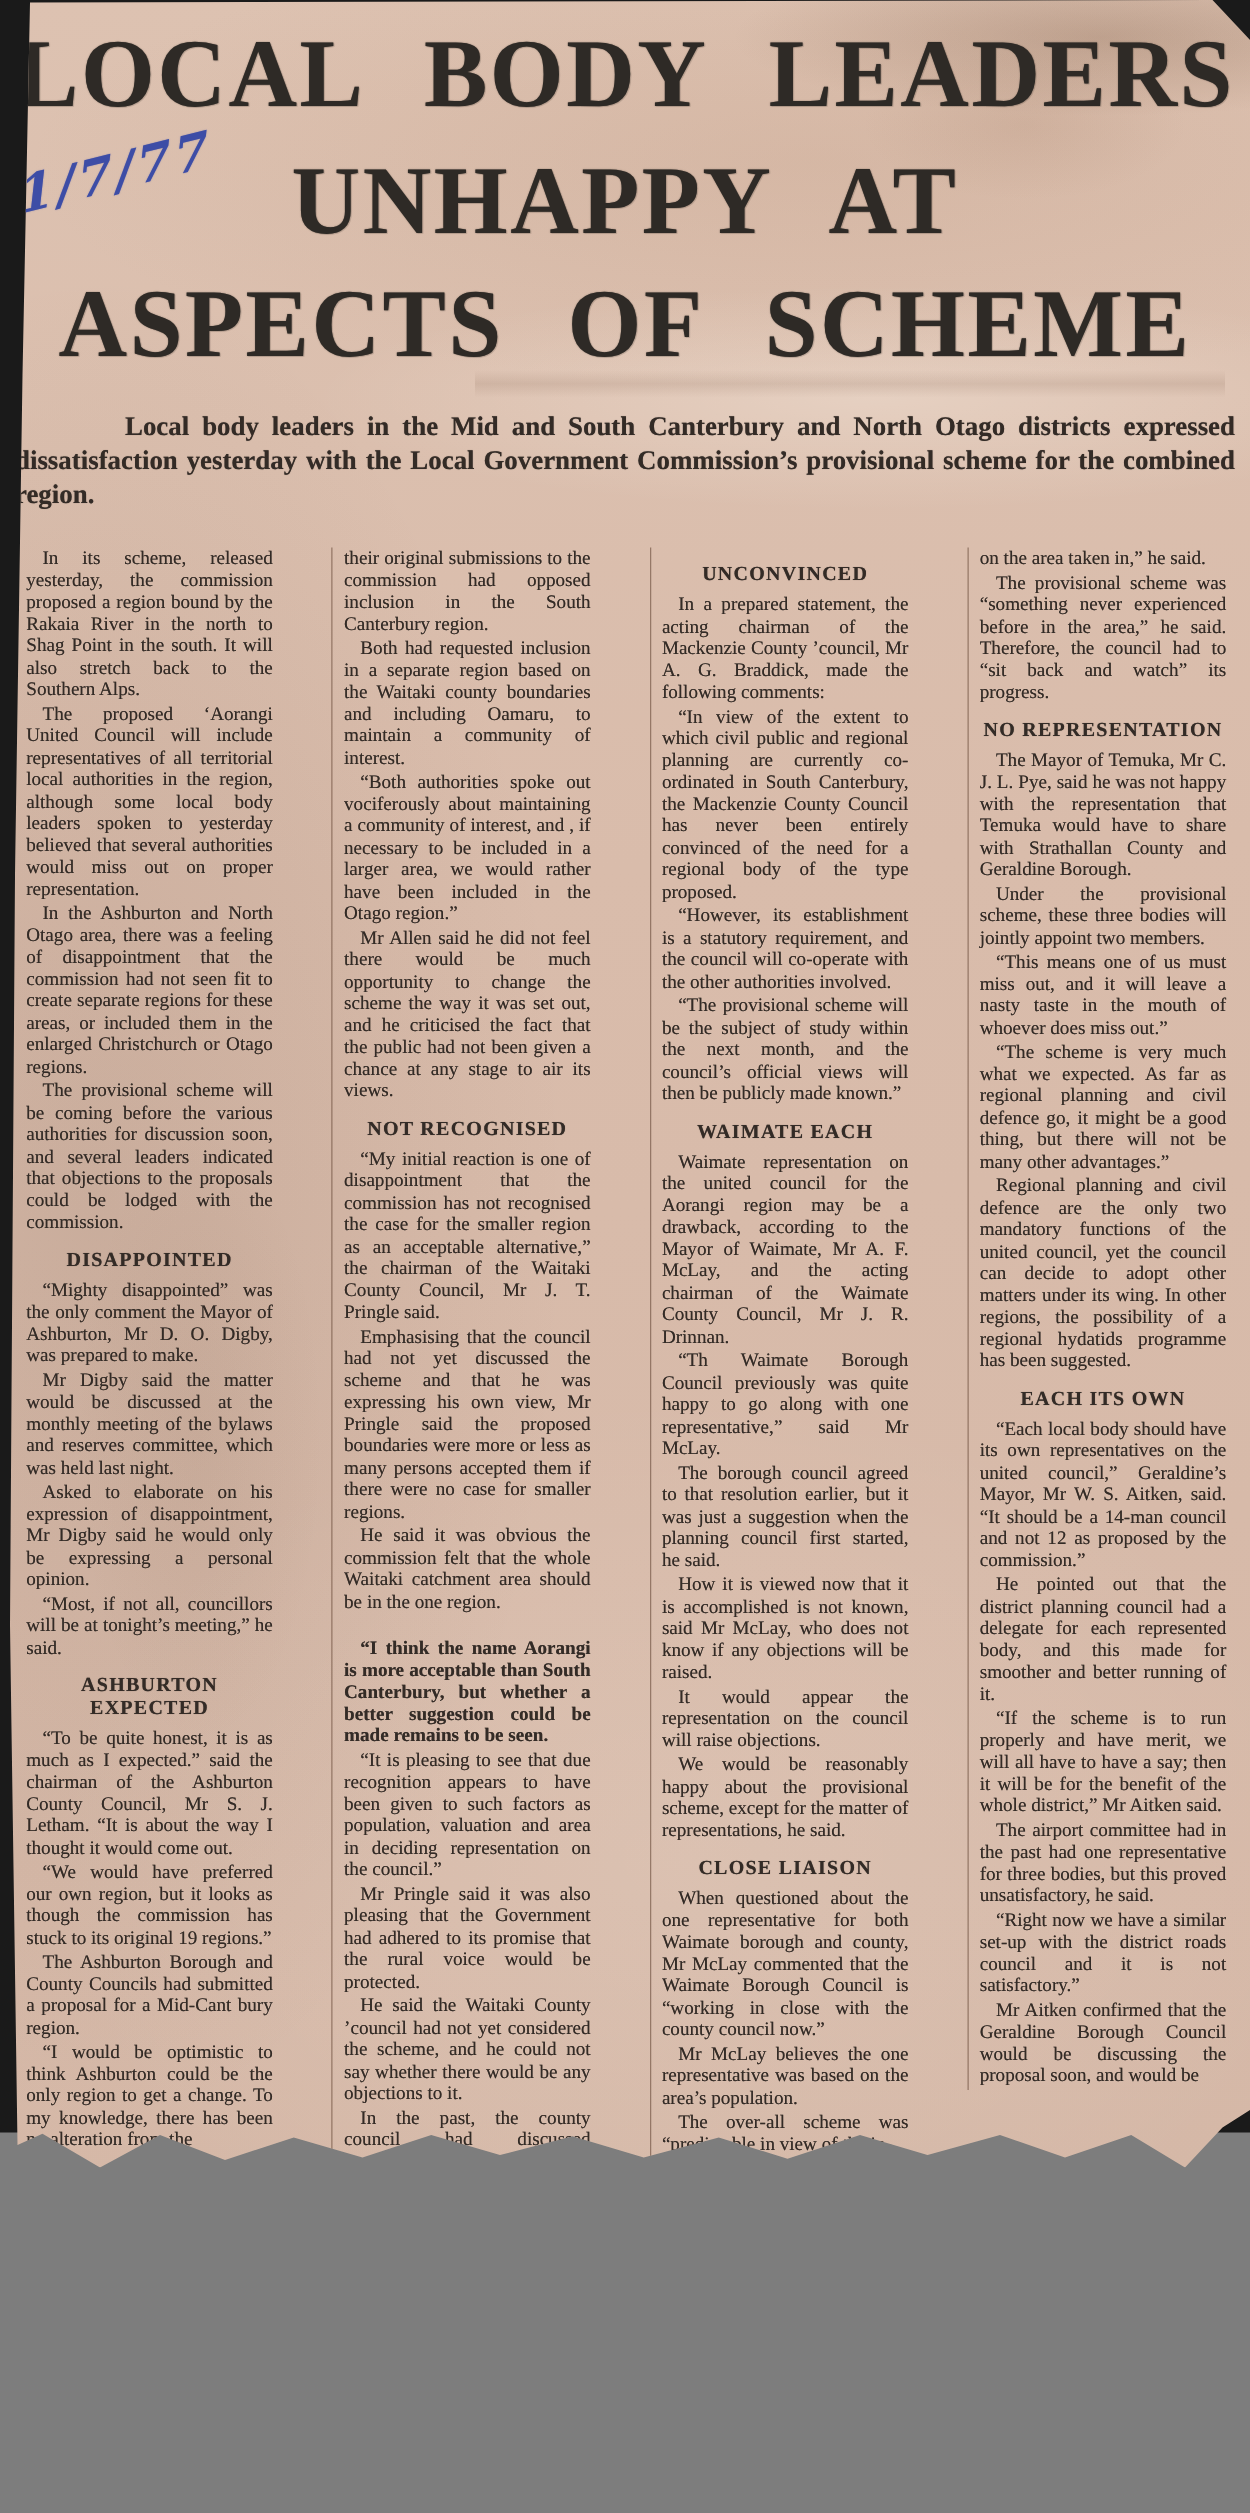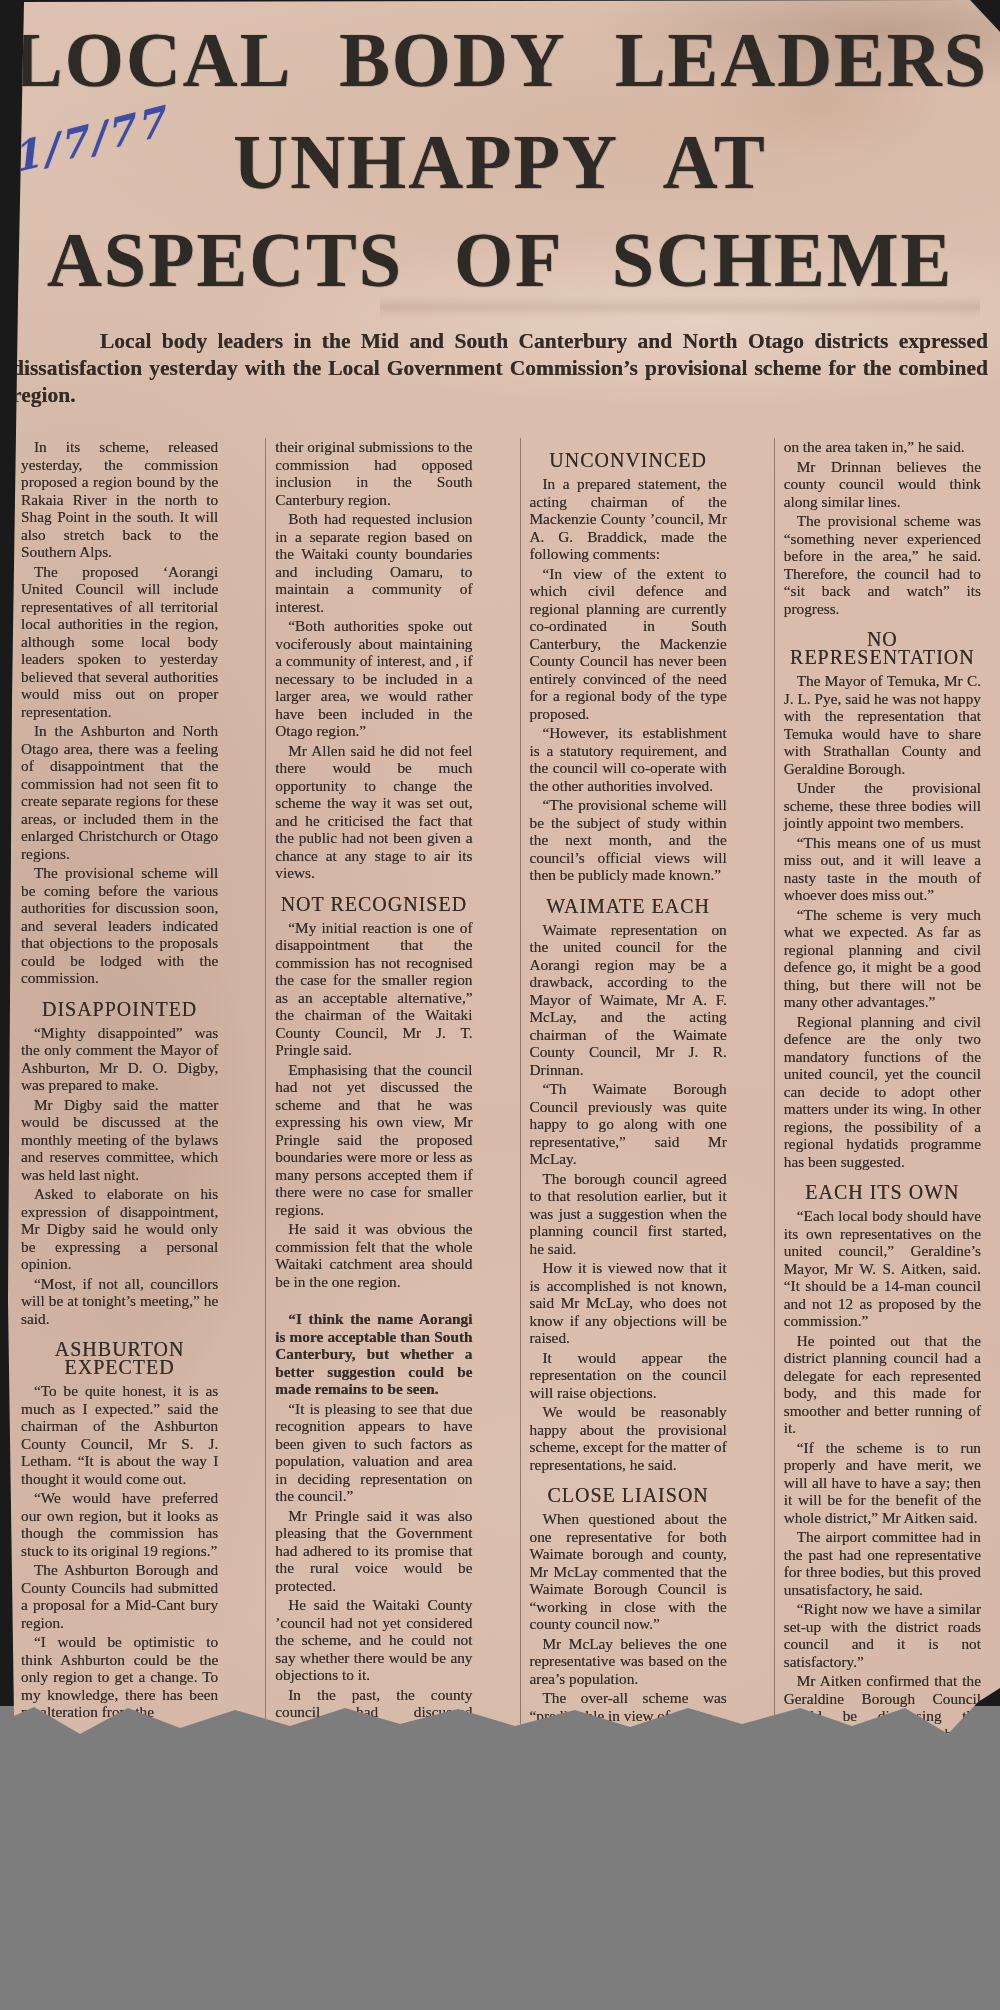--- a/index.html
+++ b/index.html
@@ -75,7 +75,7 @@
   .para.noindent{text-indent:0;}
   .para.bold{font-weight:bold;margin-top:20px;}
   .crosshead{
-    margin:13px 0 6px 0;font-size:20px;line-height:18px;font-weight:normal;
+    margin:13px 0 6px 0;font-size:16px;line-height:18px;font-weight:bold;
     text-align:center;letter-spacing:1px;color:var(--ink,#332b26);
     text-shadow:0 0 0.6px rgba(51,43,38,0.7);
   }

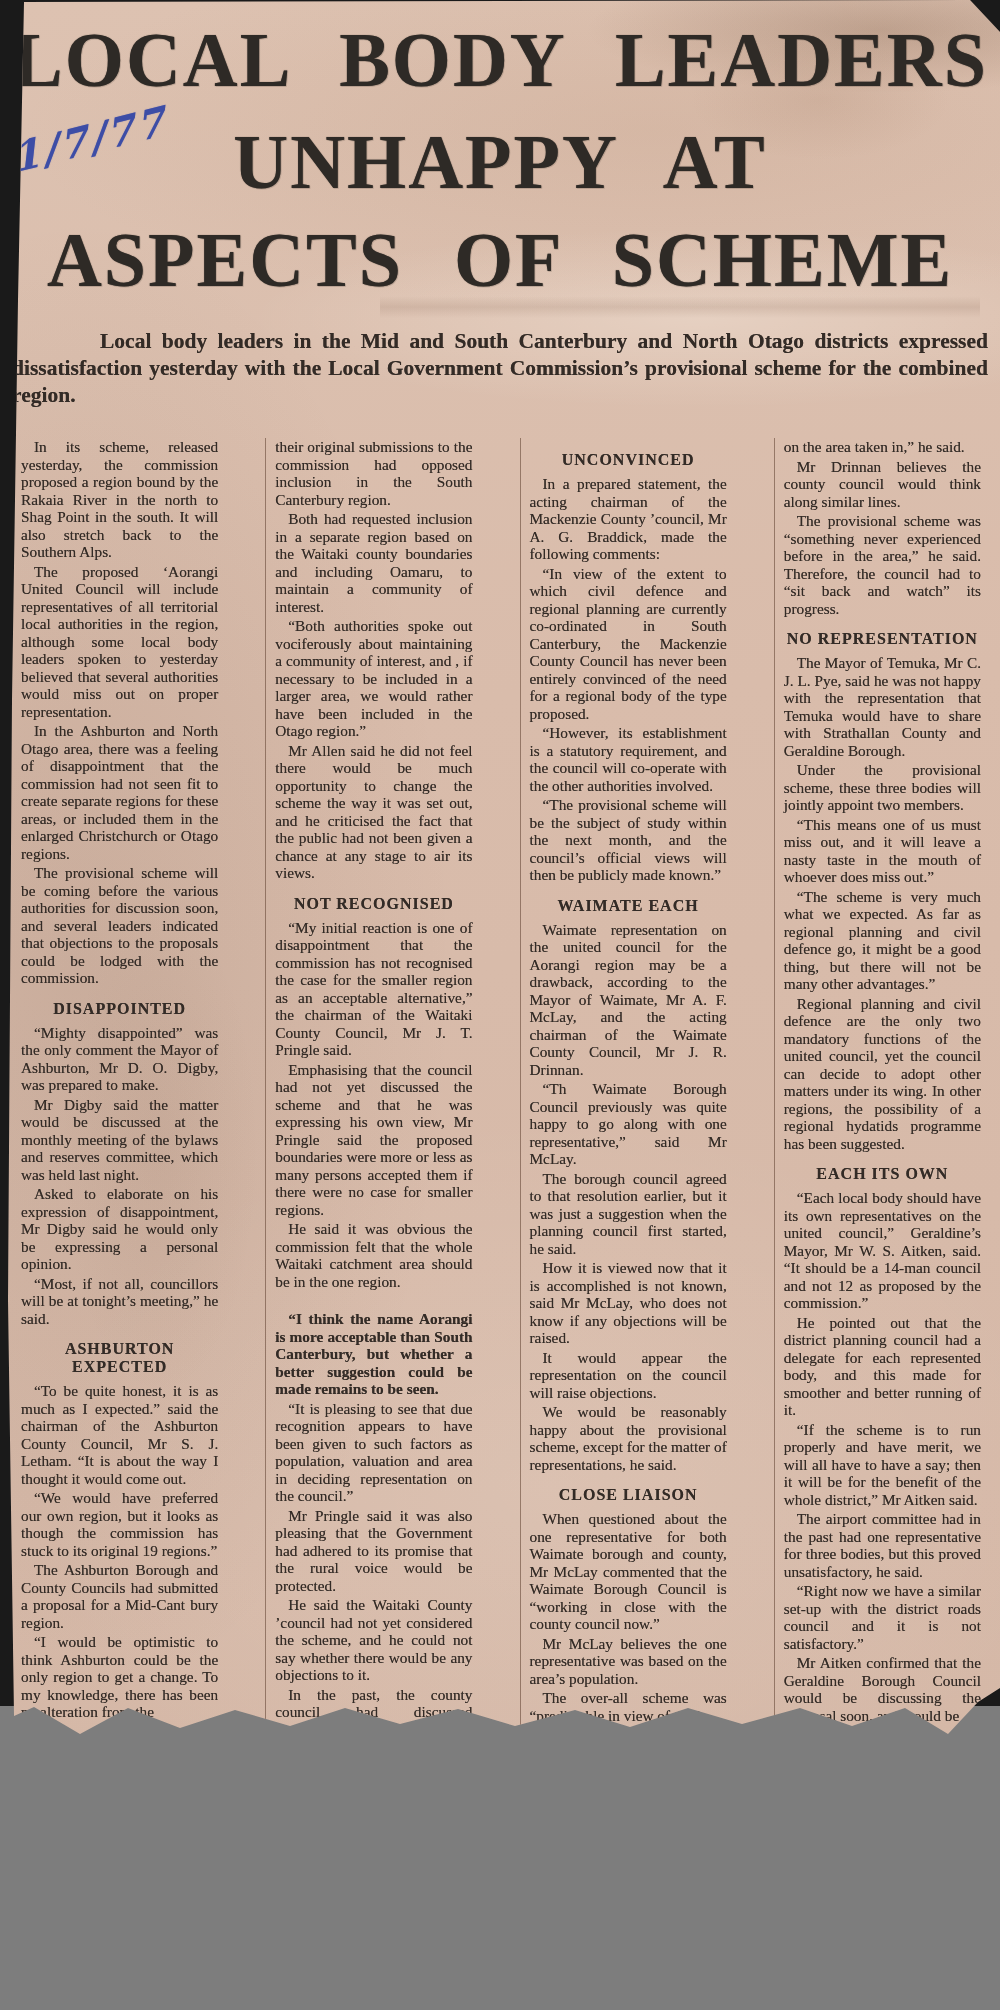--- a/index.html
+++ b/index.html
@@ -150,7 +150,6 @@
       </div>
     <div class="col">
         <p class="para noindent">on the area taken in,” he said.</p>
-        <p class="para">Mr Drinnan believes the county council would think along similar lines.</p>
         <p class="para">The provisional scheme was “something never experienced before in the area,” he said. Therefore, the council had to “sit back and watch” its progress.</p>
         <h3 class="crosshead">NO REPRESENTATION</h3>
         <p class="para">The Mayor of Temuka, Mr C. J. L. Pye, said he was not happy with the representation that Temuka would have to share with Strathallan County and Geraldine Borough.</p>

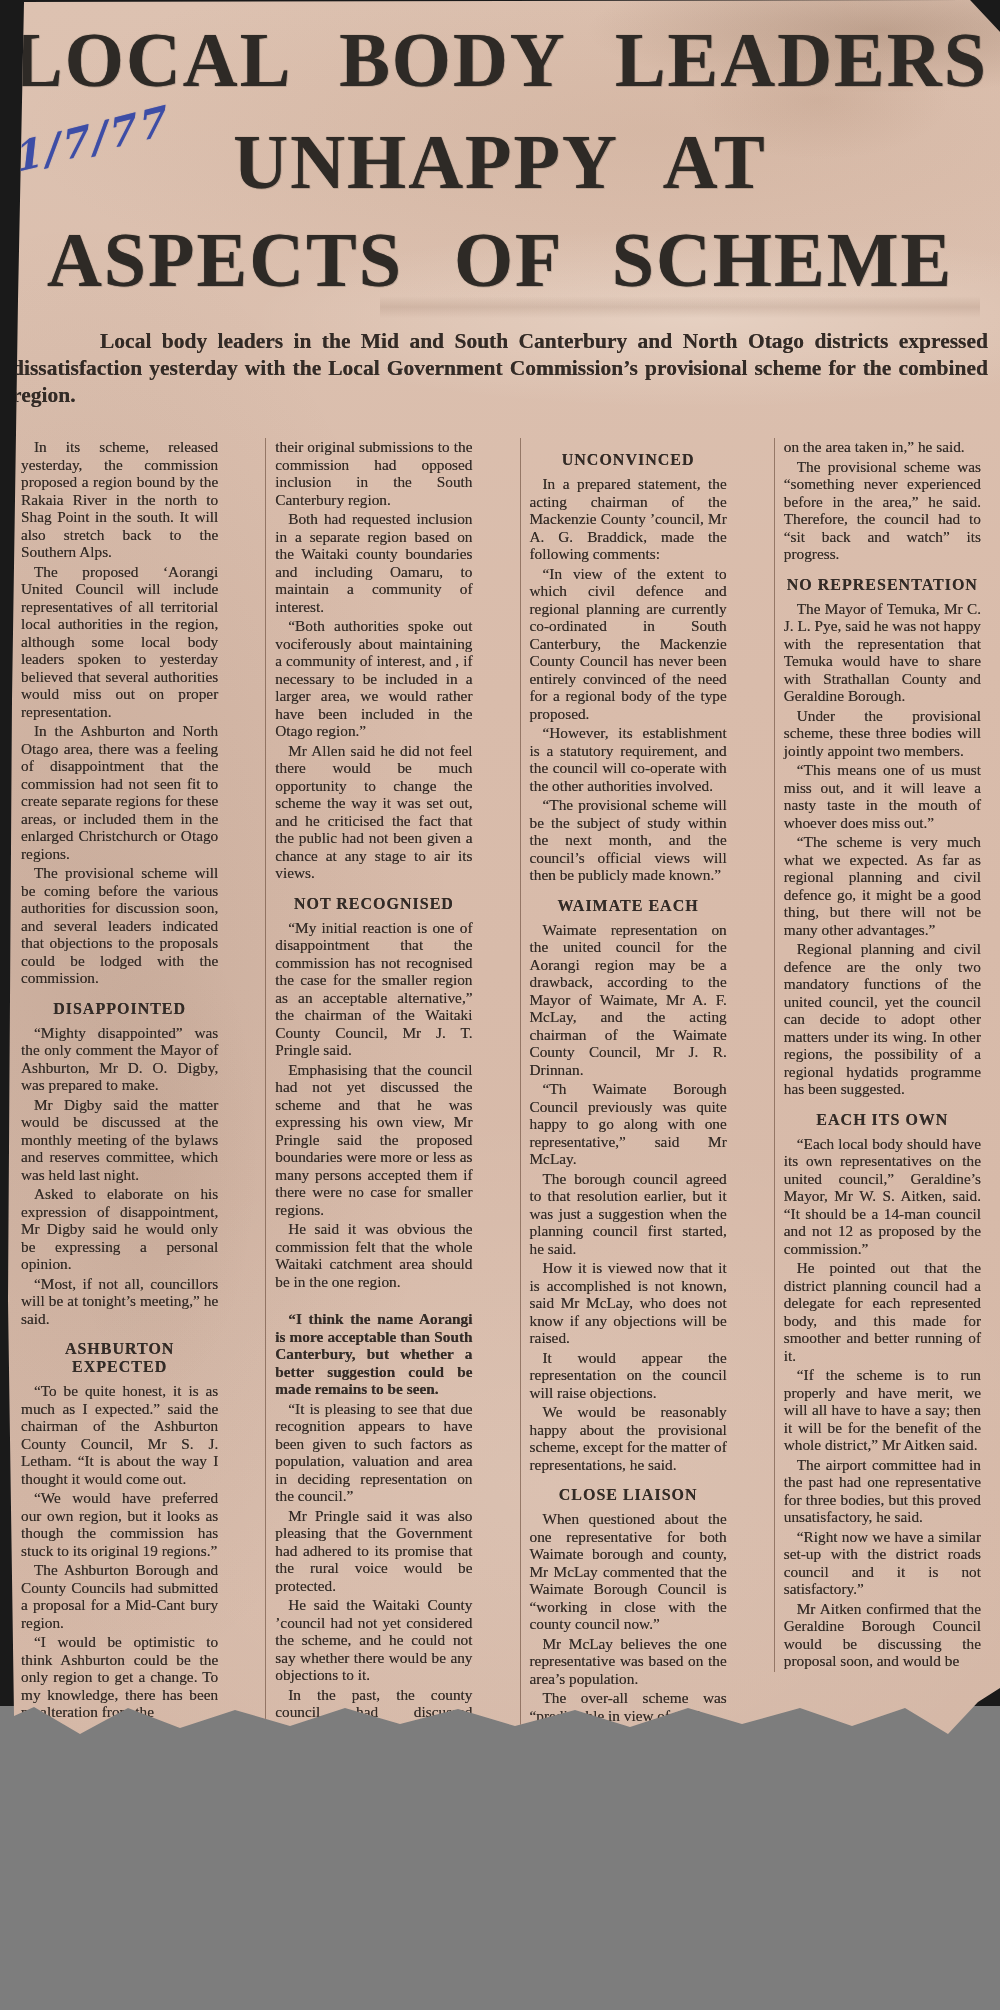--- a/index.html
+++ b/index.html
@@ -133,7 +133,7 @@
     <div class="col">
         <h3 class="crosshead">UNCONVINCED</h3>
         <p class="para">In a prepared statement, the acting chairman of the Mackenzie County ’council, Mr A. G. Braddick, made the following comments:</p>
-        <p class="para">“In view of the extent to which civil defence and regional planning are currently co-ordinated in South Canterbury, the Mackenzie County Council has never been entirely convinced of the need for a regional body of the type proposed.</p>
+        <p class="para">“In view of the extent to which civil public and regional planning are currently co-ordinated in South Canterbury, the Mackenzie County Council has never been entirely convinced of the need for a regional body of the type proposed.</p>
         <p class="para">“However, its establishment is a statutory requirement, and the council will co-operate with the other authorities involved.</p>
         <p class="para">“The provisional scheme will be the subject of study within the next month, and the council’s official views will then be publicly made known.”</p>
         <h3 class="crosshead">WAIMATE EACH</h3>

